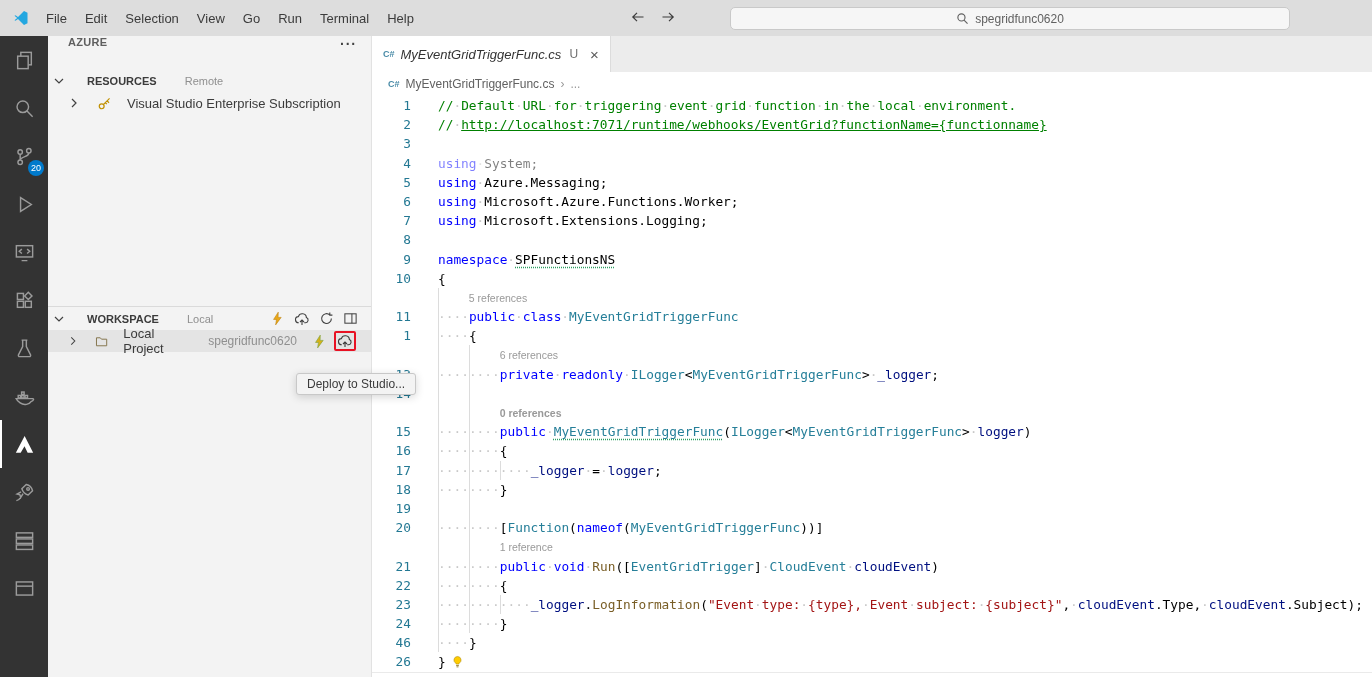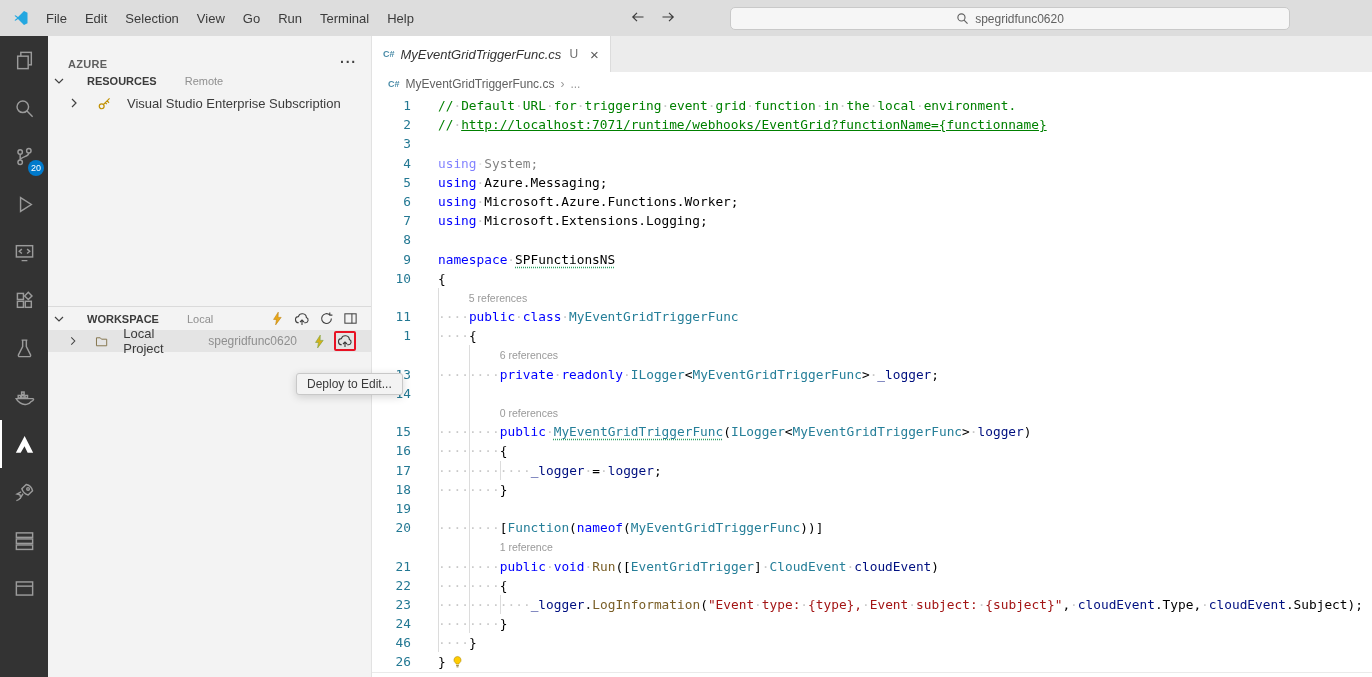--- a/index.html
+++ b/index.html
@@ -31,7 +31,7 @@
   
   .sidebar { width:323px; flex:0 0 323px; background:#f3f3f3; display:flex; flex-direction:column;
              font-size:13px; color:#3b3b3b; position:relative; }
-  .sb-title-row { height:34px; display:flex; align-items:flex-end; padding:0 14px 0 20px; }
+  .sb-title-row { height:34px; display:flex; align-items:flex-start; padding:0 14px 0 20px; }
   .sb-title { font-size:11px; font-weight:600; color:#5f5f5f; letter-spacing:.3px; }
   .more { margin-left:auto; color:#424242; font-size:14px; font-weight:700; letter-spacing:1px; cursor:pointer; }
   .section.resources { height:236px; }

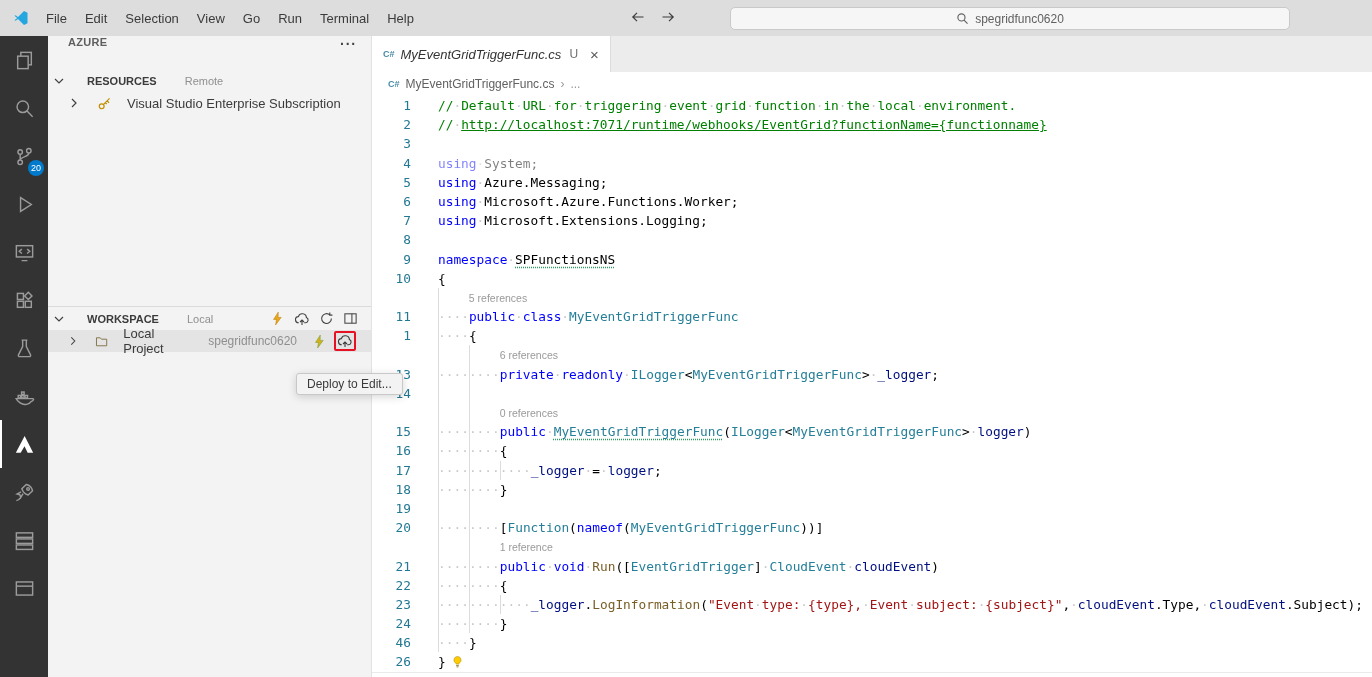--- a/index.html
+++ b/index.html
@@ -342,7 +342,7 @@
     </div>
   </div>
 
-  <div class="tooltip">Deploy to Edit...</div>
+  <div class="tooltip">Deploy to Studio...</div>
 </div>
 
 </body></html>

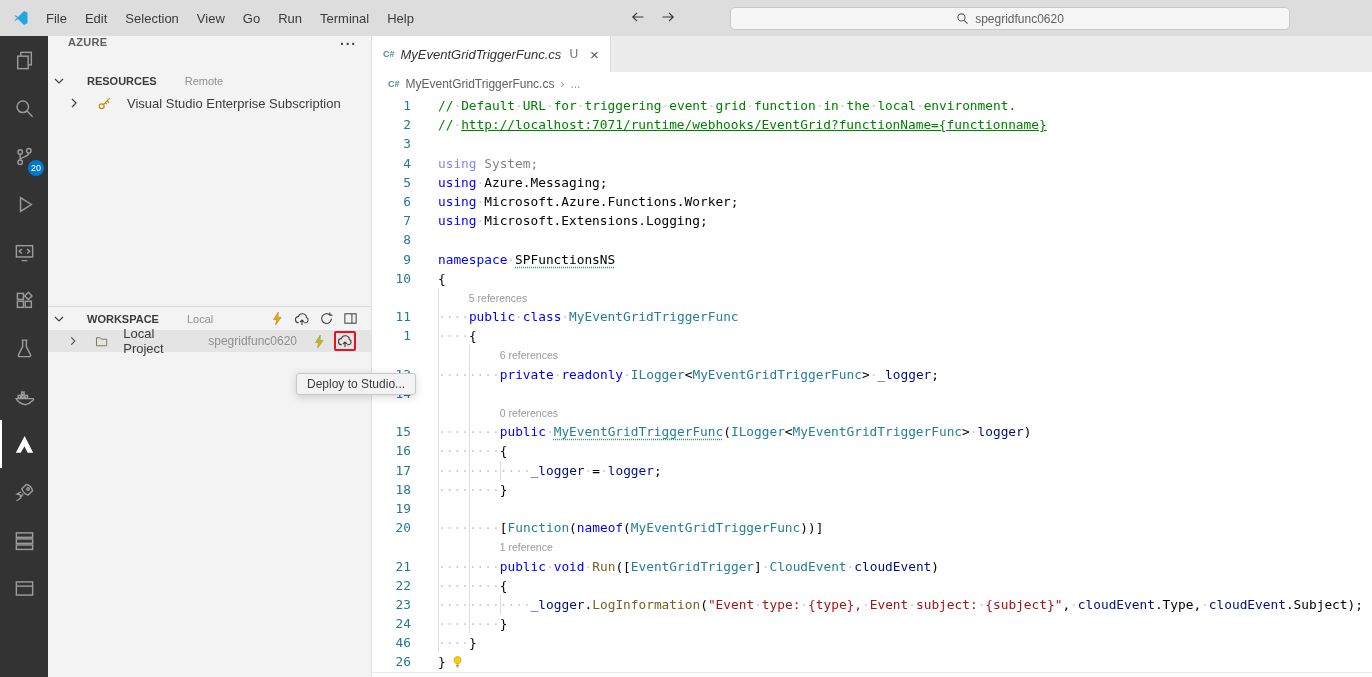--- a/index.html
+++ b/index.html
@@ -320,7 +320,7 @@
           <div class="code-row lens-row"><div class="gutter"></div><div class="line-content" style="padding-left: calc(8ch + 12px);"><span class="guide" style="left: calc(0ch + 12px);"></span><span class="guide" style="left: calc(4ch + 12px);"></span><span class="lens">6 references</span></div></div>
           <div class="code-row"><div class="gutter">13</div><div class="line-content"><span class="guide" style="left: calc(0ch + 12px);"></span><span class="guide" style="left: calc(4ch + 12px);"></span><span class="tk-p"><span class="ws">·</span><span class="ws">·</span><span class="ws">·</span><span class="ws">·</span><span class="ws">·</span><span class="ws">·</span><span class="ws">·</span><span class="ws">·</span></span><span class="tk-k">private</span><span class="tk-p"><span class="ws">·</span></span><span class="tk-k">readonly</span><span class="tk-p"><span class="ws">·</span></span><span class="tk-ty">ILogger</span><span class="tk-p">&lt;</span><span class="tk-ty">MyEventGridTriggerFunc</span><span class="tk-p">&gt;<span class="ws">·</span></span><span class="tk-v">_logger</span><span class="tk-p">;</span></div></div>
           <div class="code-row"><div class="gutter">14</div><div class="line-content"><span class="guide" style="left: calc(0ch + 12px);"></span><span class="guide" style="left: calc(4ch + 12px);"></span></div></div>
-          <div class="code-row lens-row"><div class="gutter"></div><div class="line-content" style="padding-left: calc(8ch + 12px);"><span class="guide" style="left: calc(0ch + 12px);"></span><span class="guide" style="left: calc(4ch + 12px);"></span><span class="lens">0 references</span></div></div>
+          <div class="code-row lens-row"><div class="gutter"></div><div class="line-content" style="padding-left: calc(8ch + 12px); font-weight: bold;"><span class="guide" style="left: calc(0ch + 12px);"></span><span class="guide" style="left: calc(4ch + 12px);"></span><span class="lens">0 references</span></div></div>
           <div class="code-row"><div class="gutter">15</div><div class="line-content"><span class="guide" style="left: calc(0ch + 12px);"></span><span class="guide" style="left: calc(4ch + 12px);"></span><span class="tk-p"><span class="ws">·</span><span class="ws">·</span><span class="ws">·</span><span class="ws">·</span><span class="ws">·</span><span class="ws">·</span><span class="ws">·</span><span class="ws">·</span></span><span class="tk-k">public</span><span class="tk-p"><span class="ws">·</span></span><span class="tk-tyh">MyEventGridTriggerFunc</span><span class="tk-p">(</span><span class="tk-ty">ILogger</span><span class="tk-p">&lt;</span><span class="tk-ty">MyEventGridTriggerFunc</span><span class="tk-p">&gt;<span class="ws">·</span></span><span class="tk-v">logger</span><span class="tk-p">)</span></div></div>
           <div class="code-row"><div class="gutter">16</div><div class="line-content"><span class="guide" style="left: calc(0ch + 12px);"></span><span class="guide" style="left: calc(4ch + 12px);"></span><span class="tk-p"><span class="ws">·</span><span class="ws">·</span><span class="ws">·</span><span class="ws">·</span><span class="ws">·</span><span class="ws">·</span><span class="ws">·</span><span class="ws">·</span>{</span></div></div>
           <div class="code-row"><div class="gutter">17</div><div class="line-content"><span class="guide" style="left: calc(0ch + 12px);"></span><span class="guide" style="left: calc(4ch + 12px);"></span><span class="guide" style="left: calc(8ch + 12px);"></span><span class="tk-p"><span class="ws">·</span><span class="ws">·</span><span class="ws">·</span><span class="ws">·</span><span class="ws">·</span><span class="ws">·</span><span class="ws">·</span><span class="ws">·</span><span class="ws">·</span><span class="ws">·</span><span class="ws">·</span><span class="ws">·</span></span><span class="tk-v">_logger</span><span class="tk-p"><span class="ws">·</span>=<span class="ws">·</span></span><span class="tk-v">logger</span><span class="tk-p">;</span></div></div>

